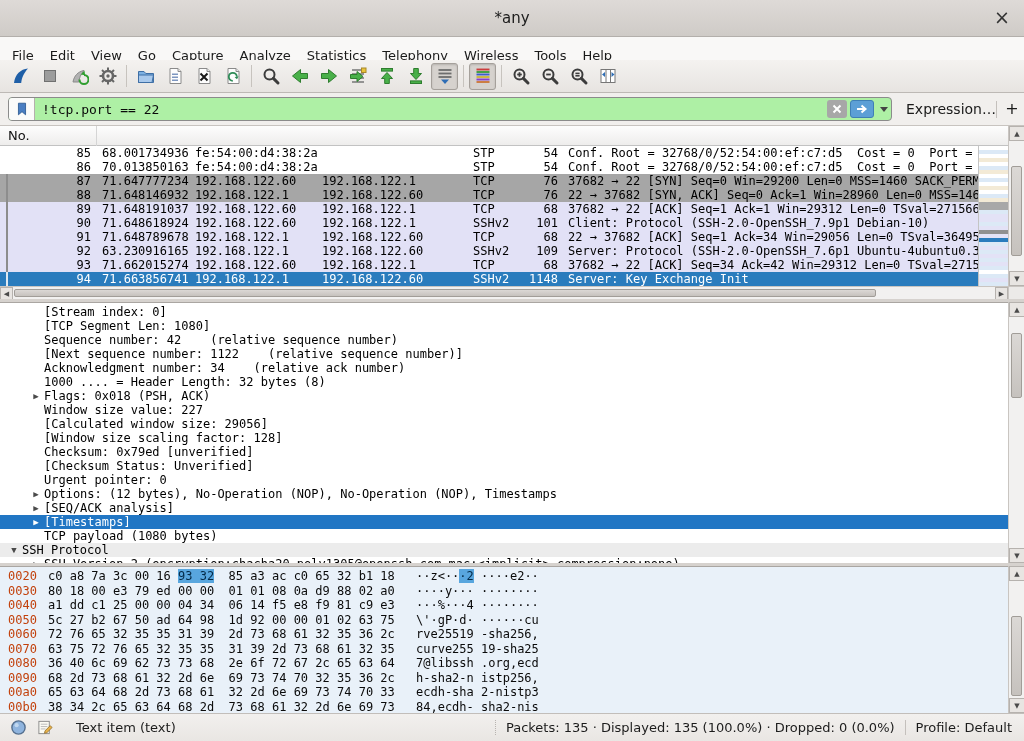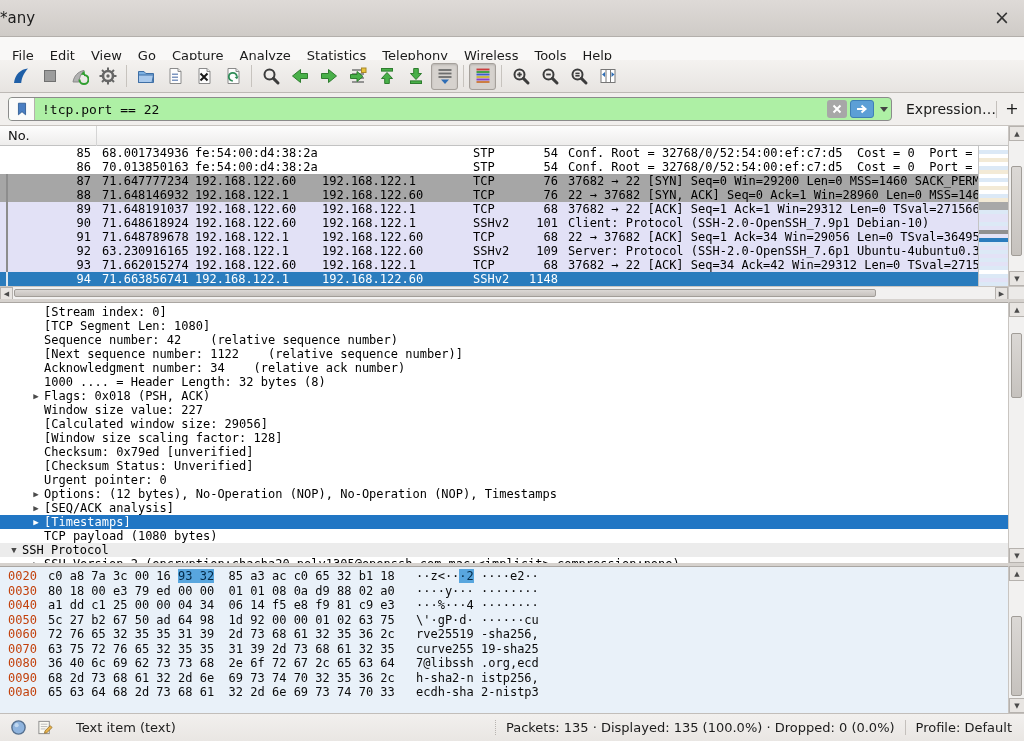--- a/index.html
+++ b/index.html
@@ -13,7 +13,7 @@
   .titlebar{position:absolute;left:0;top:0;width:1024px;height:37px;
     background:linear-gradient(#dedad7,#cfcbc7);border-bottom:1px solid #b3afab;}
   .titlebar .title{position:absolute;left:0;right:0;top:0;height:37px;line-height:37px;
-    text-align:left;font-size:15px;color:#1c1c1c;font-weight:500;}
+    text-align:center;font-size:15px;color:#1c1c1c;font-weight:500;}
   .titlebar .close{position:absolute;right:10px;top:0;height:37px;line-height:35px;
     font-size:19px;color:#333;width:24px;text-align:center;cursor:default;}
   

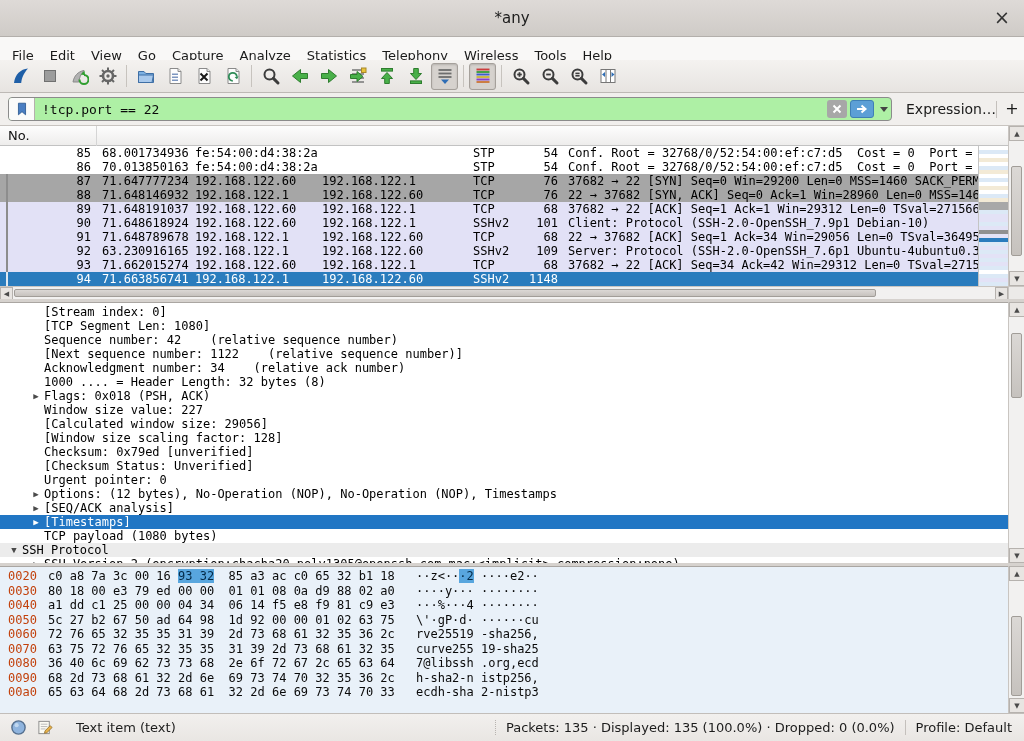--- a/index.html
+++ b/index.html
@@ -354,7 +354,7 @@
     <div class="prow lav"><span class="bracket"></span><span class="pc no">91</span><span class="pc time">71.648789678</span><span class="pc src">192.168.122.1</span><span class="pc dst">192.168.122.60</span><span class="pc proto">TCP</span><span class="pc len">68</span><span class="pc info">22 → 37682 [ACK] Seq=1 Ack=34 Win=29056 Len=0 TSval=36495</span></div>
     <div class="prow lav"><span class="bracket"></span><span class="pc no">92</span><span class="pc time">63.230916165</span><span class="pc src">192.168.122.1</span><span class="pc dst">192.168.122.60</span><span class="pc proto">SSHv2</span><span class="pc len">109</span><span class="pc info">Server: Protocol (SSH-2.0-OpenSSH_7.6p1 Ubuntu-4ubuntu0.3</span></div>
     <div class="prow lav"><span class="bracket"></span><span class="pc no">93</span><span class="pc time">71.662015274</span><span class="pc src">192.168.122.60</span><span class="pc dst">192.168.122.1</span><span class="pc proto">TCP</span><span class="pc len">68</span><span class="pc info">37682 → 22 [ACK] Seq=34 Ack=42 Win=29312 Len=0 TSval=2715</span></div>
-    <div class="prow sel"><span class="bracket"></span><span class="pc no">94</span><span class="pc time">71.663856741</span><span class="pc src">192.168.122.1</span><span class="pc dst">192.168.122.60</span><span class="pc proto">SSHv2</span><span class="pc len">1148</span></div>
+    <div class="prow sel"><span class="bracket"></span><span class="pc no">94</span><span class="pc time">71.663856741</span><span class="pc src">192.168.122.1</span><span class="pc dst">192.168.122.60</span><span class="pc proto">SSHv2</span><span class="pc len">1148</span><span class="pc info">Server: Key Exchange Init</span></div>
   </div>
 <div class="minimap" id="minimap">
     <div class="mstripe" style="background: rgb(255, 255, 255);"></div>

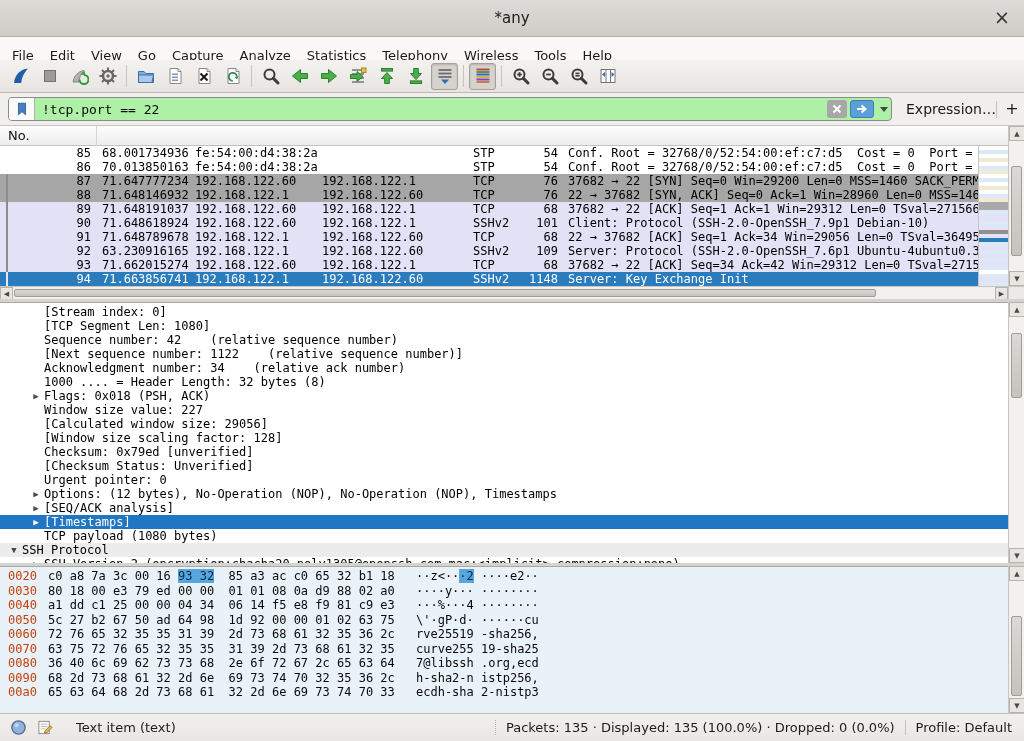--- a/index.html
+++ b/index.html
@@ -448,6 +448,7 @@
     <div class="hrow"><span class="hoff">0080</span><span class="hbytes"><span>36 40 6c 69 62 73 73 68  2e 6f 72 67 2c 65 63 64</span></span><span class="hascii"><span>7@libssh .org,ecd</span></span></div>
     <div class="hrow"><span class="hoff">0090</span><span class="hbytes"><span>68 2d 73 68 61 32 2d 6e  69 73 74 70 32 35 36 2c</span></span><span class="hascii"><span>h-sha2-n istp256,</span></span></div>
     <div class="hrow"><span class="hoff">00a0</span><span class="hbytes"><span>65 63 64 68 2d 73 68 61  32 2d 6e 69 73 74 70 33</span></span><span class="hascii"><span>ecdh-sha 2-nistp3</span></span></div>
+    <div class="hrow"><span class="hoff">00b0</span><span class="hbytes"><span>38 34 2c 65 63 64 68 2d  73 68 61 32 2d 6e 69 73</span></span><span class="hascii"><span>84,ecdh- sha2-nis</span></span></div>
   </div>
 <div class="sb v" style="left:1008px;top:566px;height:147px;">
   <div class="sb-btn v" style="top:0;">▲</div>

